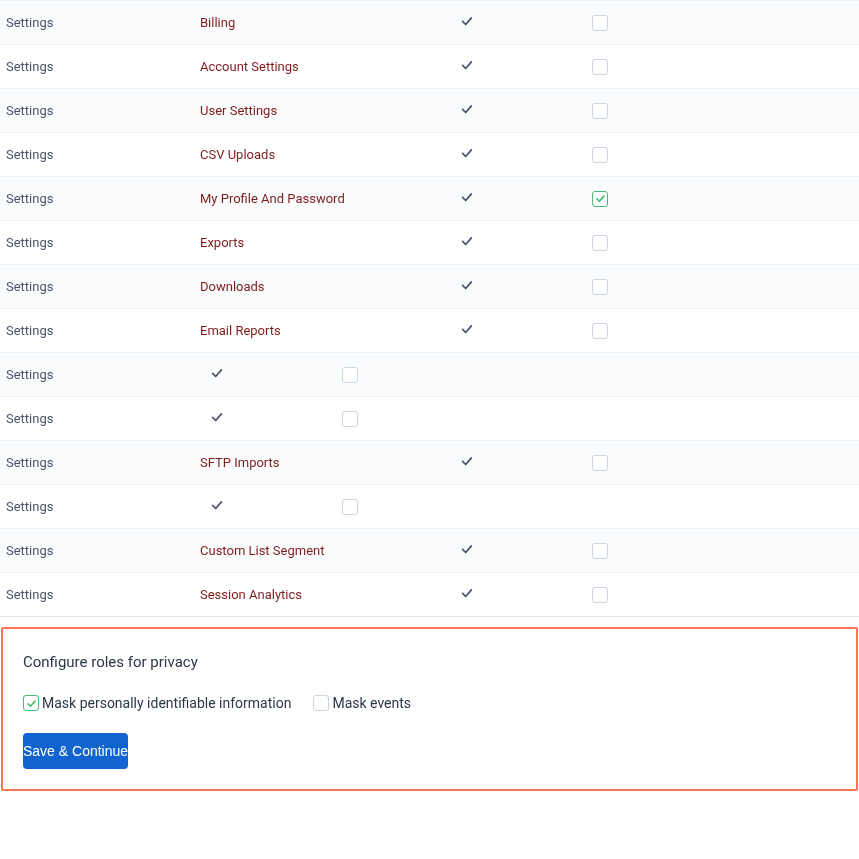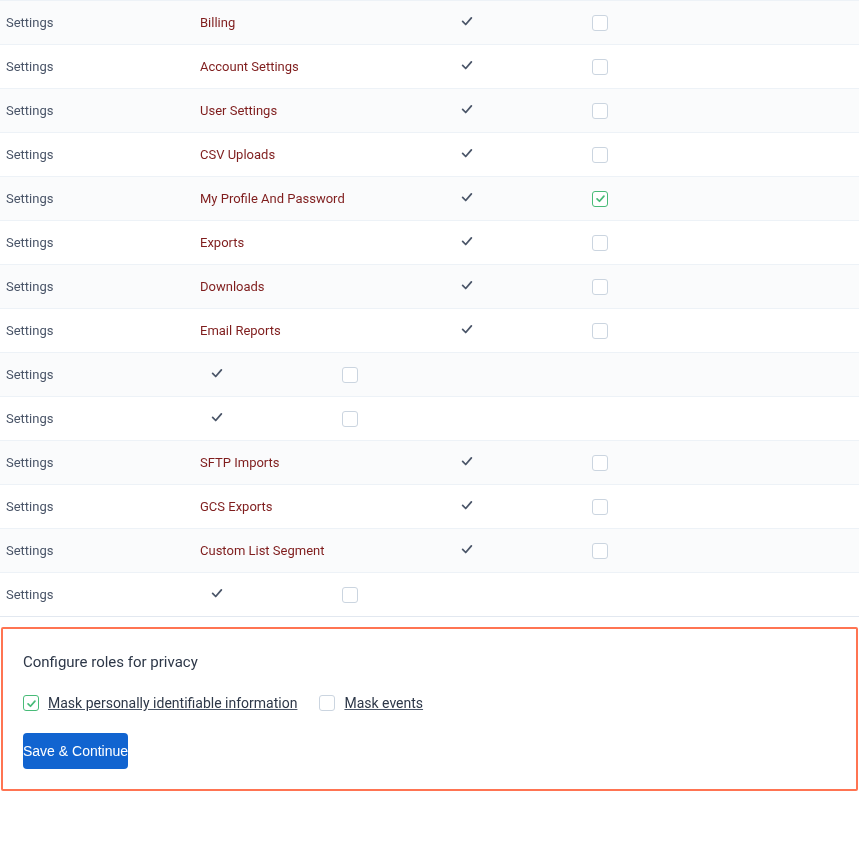--- a/index.html
+++ b/index.html
@@ -265,7 +265,6 @@
     </div>
     <div class="table-row">
       <div class="col-category">Settings</div>
-      <div class="col-name">GCS Exports</div>
       <div class="col-check">
         <span><svg class="checkmark-icon" viewBox="0 0 16 16" fill="none" stroke="currentColor" stroke-width="2" stroke-linecap="round" stroke-linejoin="round">
             <polyline points="3,8.5 6.5,12 13,4.5"></polyline>

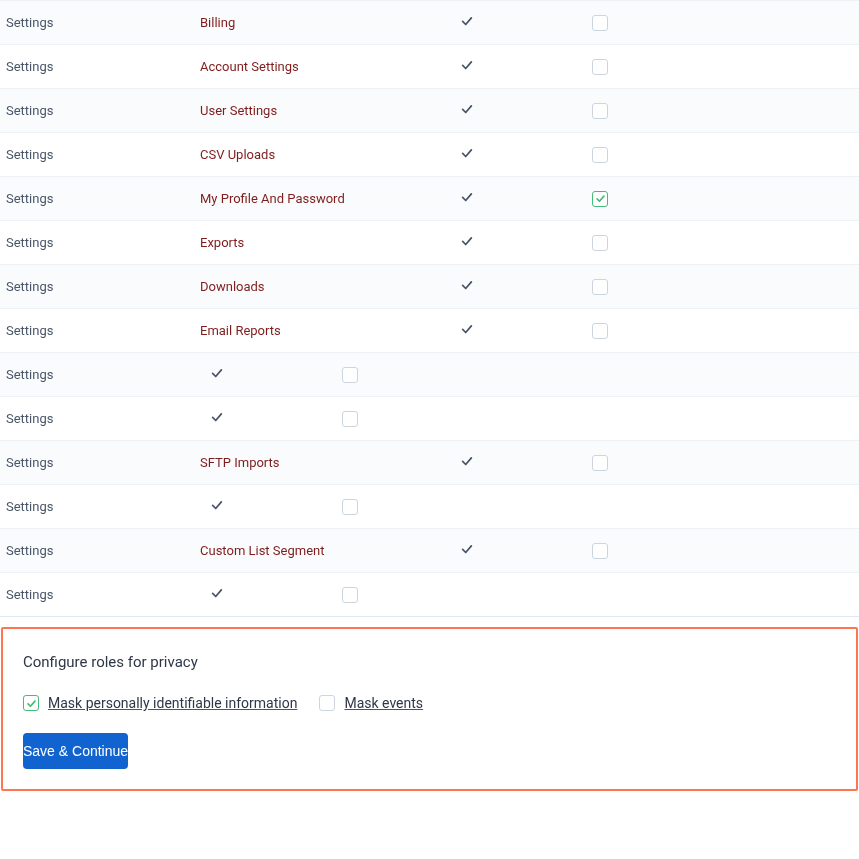--- a/index.html
+++ b/index.html
@@ -288,6 +288,7 @@
     </div>
     <div class="table-row">
       <div class="col-category">Settings</div>
+      <div class="col-name">Session Analytics</div>
       <div class="col-check">
         <span><svg class="checkmark-icon" viewBox="0 0 16 16" fill="none" stroke="currentColor" stroke-width="2" stroke-linecap="round" stroke-linejoin="round">
             <polyline points="3,8.5 6.5,12 13,4.5"></polyline>

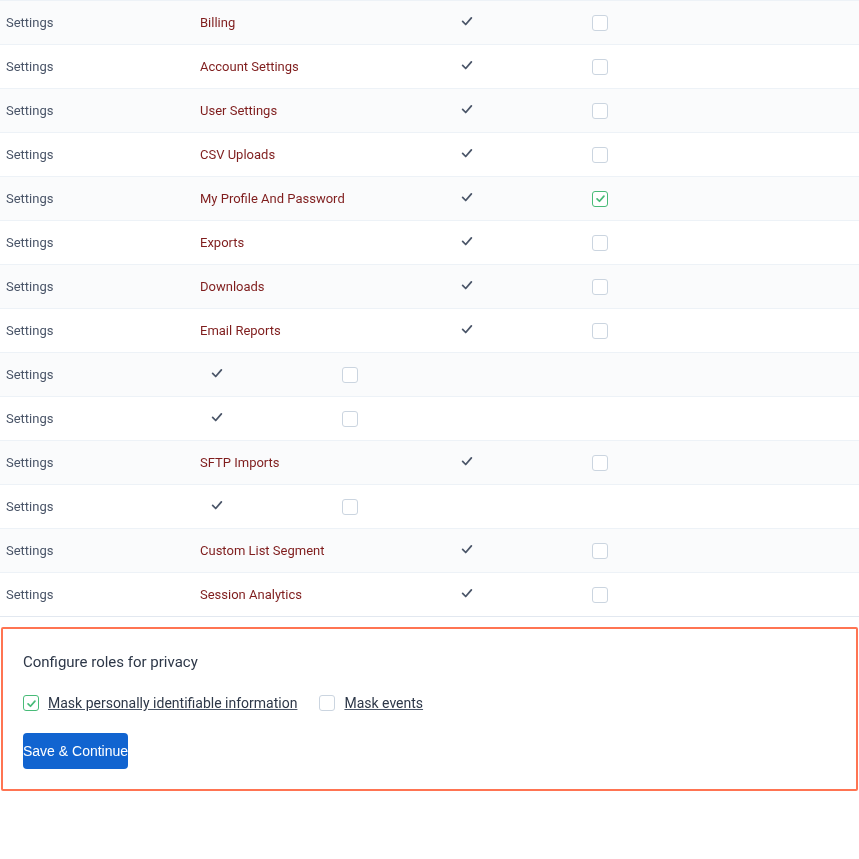--- a/index.html
+++ b/index.html
@@ -102,9 +102,8 @@
     .privacy-option {
       display: flex;
       align-items: center;
-      gap: 9px;
+      gap: 3px;
       cursor: pointer;
-      text-decoration: underline;
     }
     .privacy-option .checkbox {
       width: 16px;

